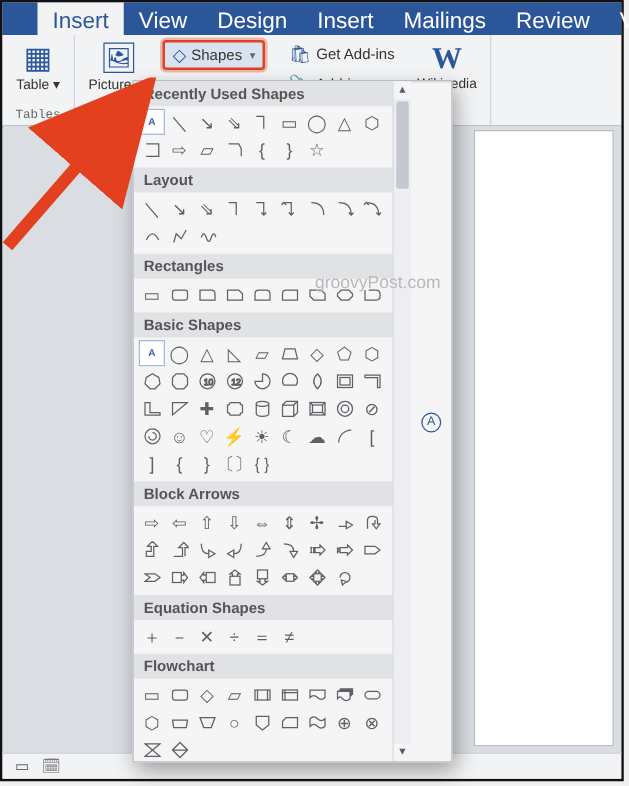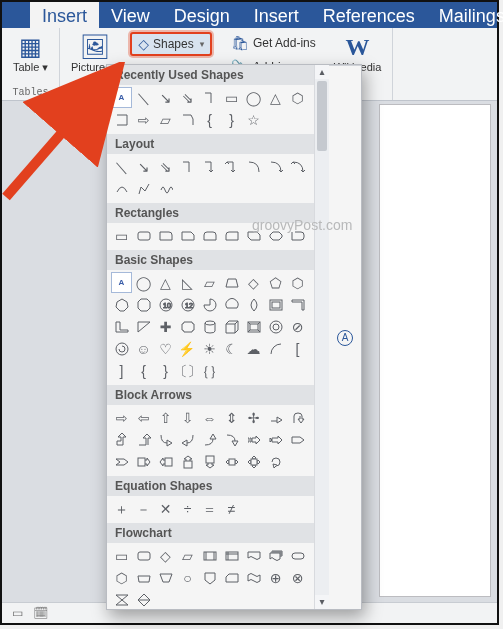--- a/index.html
+++ b/index.html
@@ -259,7 +259,6 @@
     <div class="tab">View</div>
     <div class="tab">Design</div>
     <div class="tab">Insert</div>
-    <div class="tab">References</div>
     <div class="tab">Mailings</div>
     <div class="tab">Review</div>
     <div class="tab">View</div>

